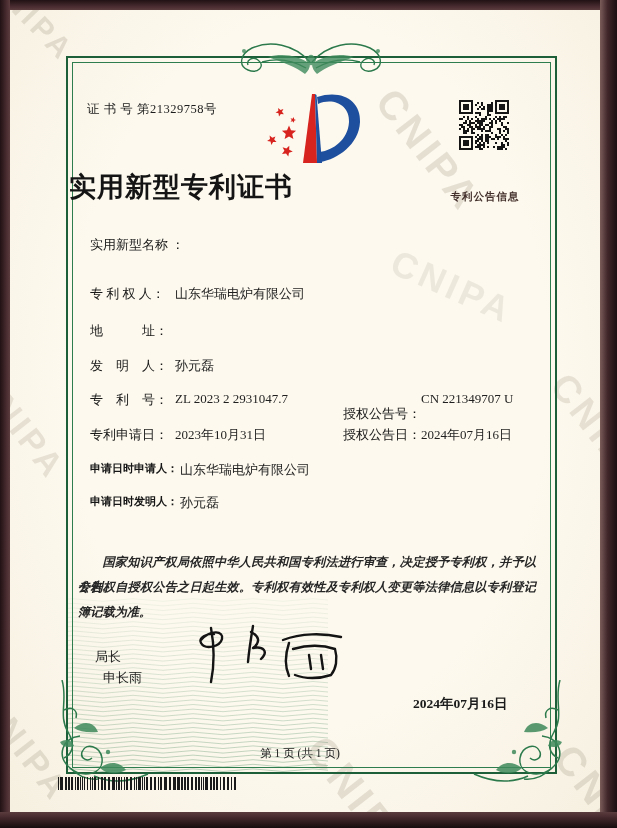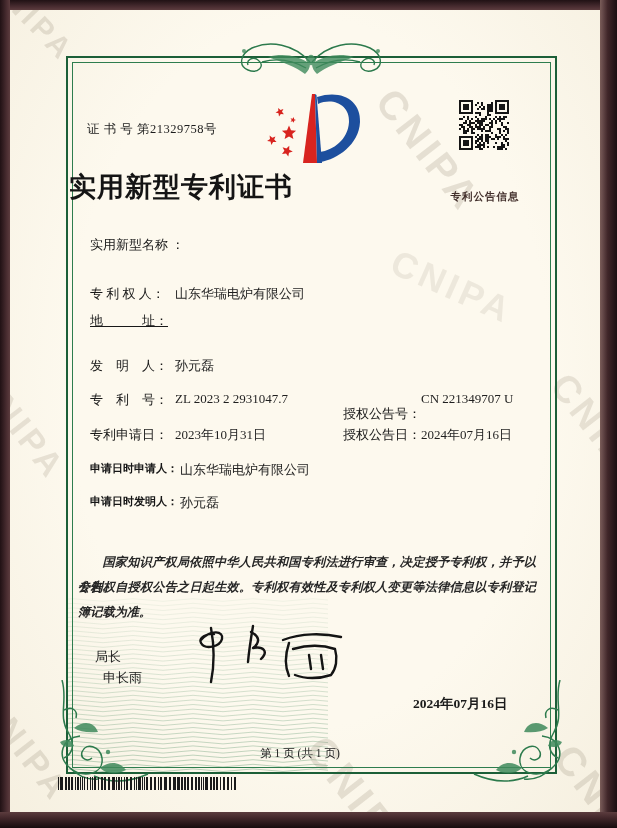--- a/index.html
+++ b/index.html
@@ -142,7 +142,7 @@
     </g>
   </svg>
 
-  <div class="txt cert-no" style="left:87px;top:101px;margin-top:20px;">证 书 号 第21329758号</div>
+  <div class="txt cert-no" style="left:87px;top:101px;">证 书 号 第21329758号</div>
 
   <svg class="abs" style="left:260px;top:88px;z-index:20;" width="108" height="80" viewBox="0 0 108 80">
     <g id="logo-stars" fill="#d8241f">

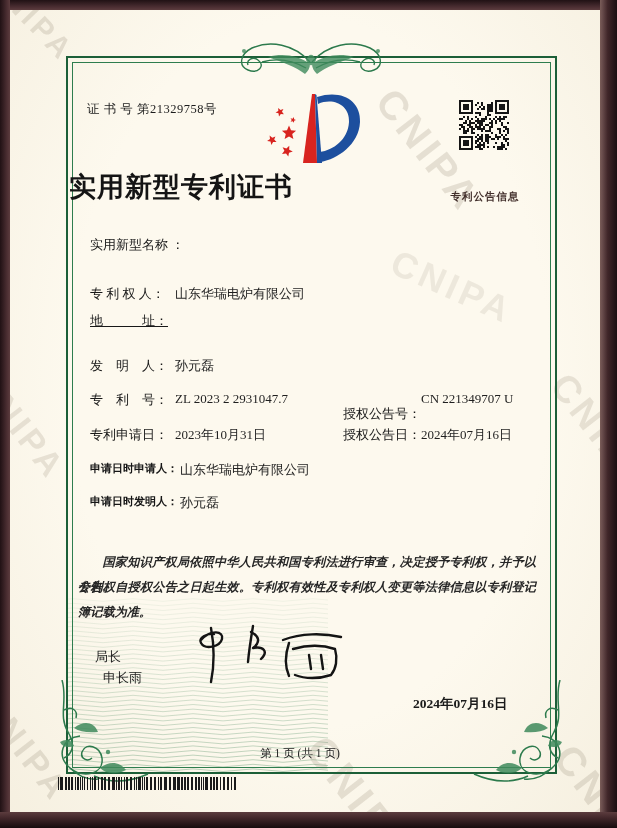--- a/index.html
+++ b/index.html
@@ -460,7 +460,7 @@
   <div class="txt flabel" style="left:90px;top:285px;">专 利 权 人：</div>
   <div class="txt fvalue" style="left:175px;top:285px;">山东华瑞电炉有限公司</div>
 
-  <div class="txt flabel" style="left:90px;top:312px;text-decoration:underline;">地　　　址：</div>
+  <div class="txt flabel" style="left:90px;top:322px;">地　　　址：</div>
 
   <div class="txt flabel" style="left:90px;top:357px;">发　明　人：</div>
   <div class="txt fvalue" style="left:175px;top:357px;">孙元磊</div>

